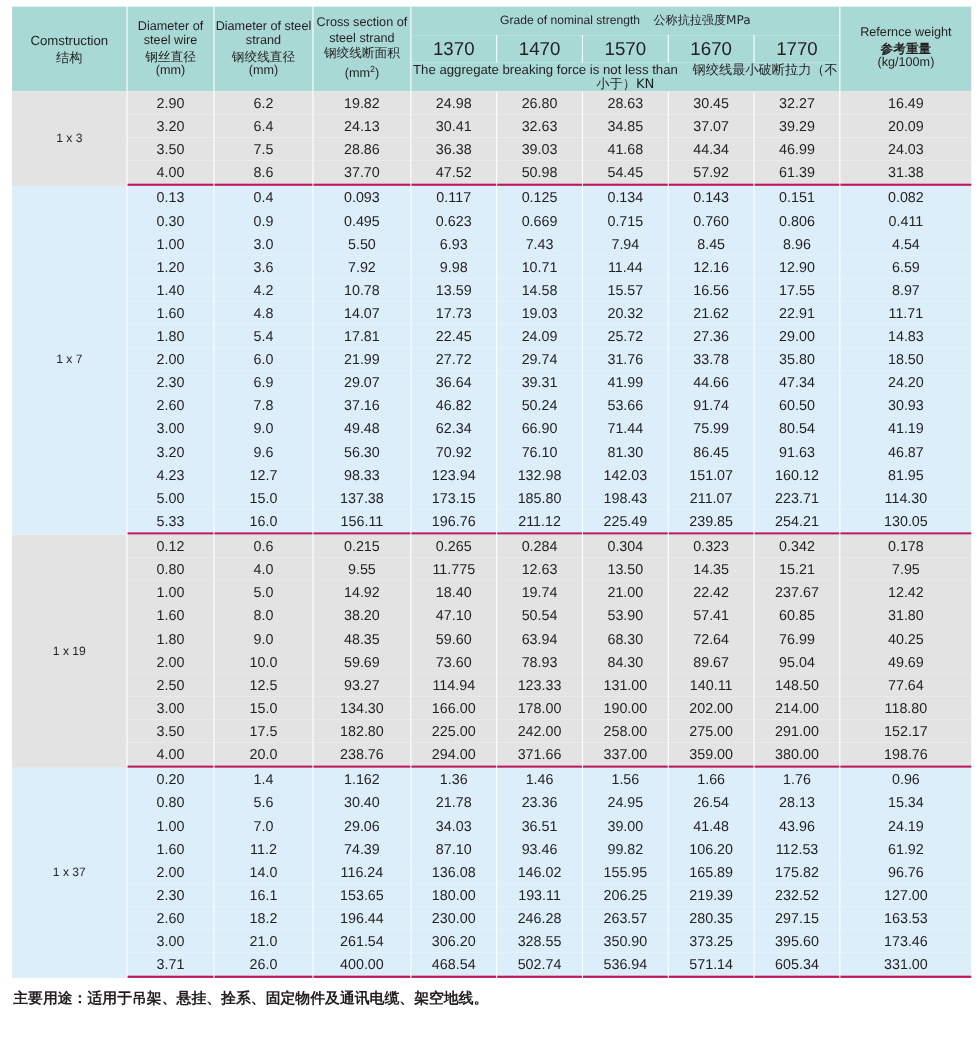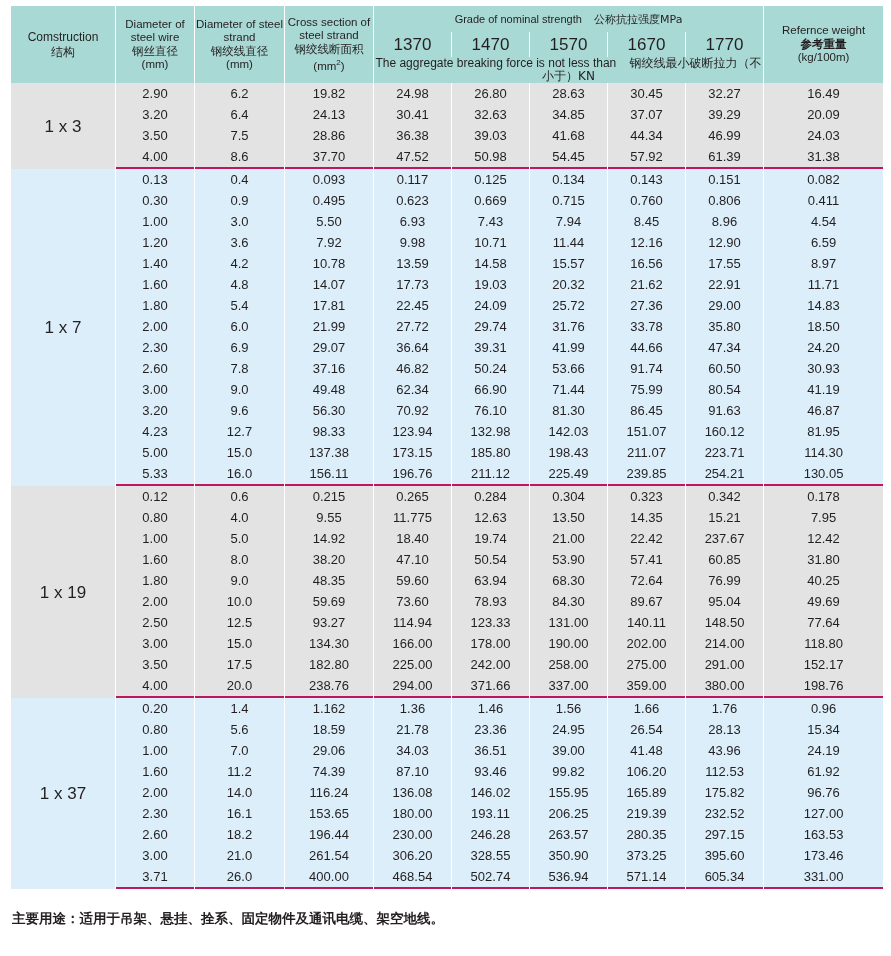--- a/index.html
+++ b/index.html
@@ -92,7 +92,7 @@
   tr.band-blue td { background: #dbeefa; }
 
   td.constr {
-    font-size: 17px;
+    font-size: 11px;
     vertical-align: middle;
   }
   tbody tr td { border-bottom: 0; }

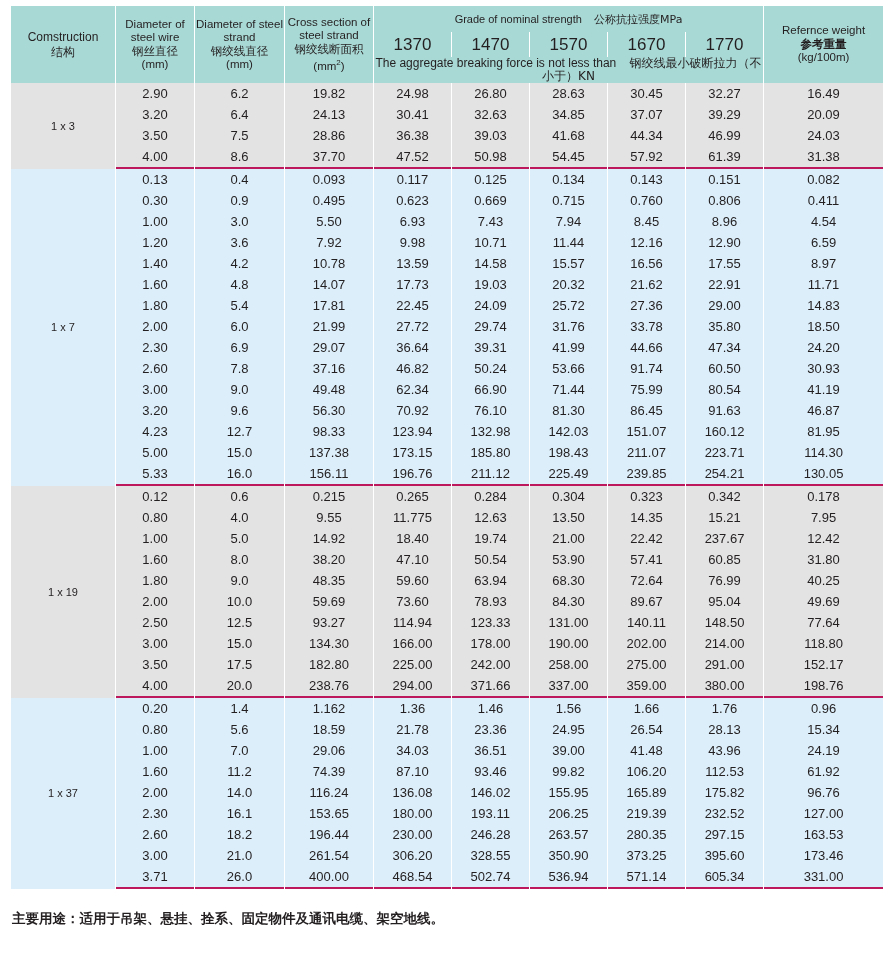--- a/index.html
+++ b/index.html
@@ -526,7 +526,7 @@
         <tr class="band-blue">
           <td>0.80</td>
           <td>5.6</td>
-          <td>18.59</td>
+          <td>30.40</td>
           <td>21.78</td>
           <td>23.36</td>
           <td>24.95</td>

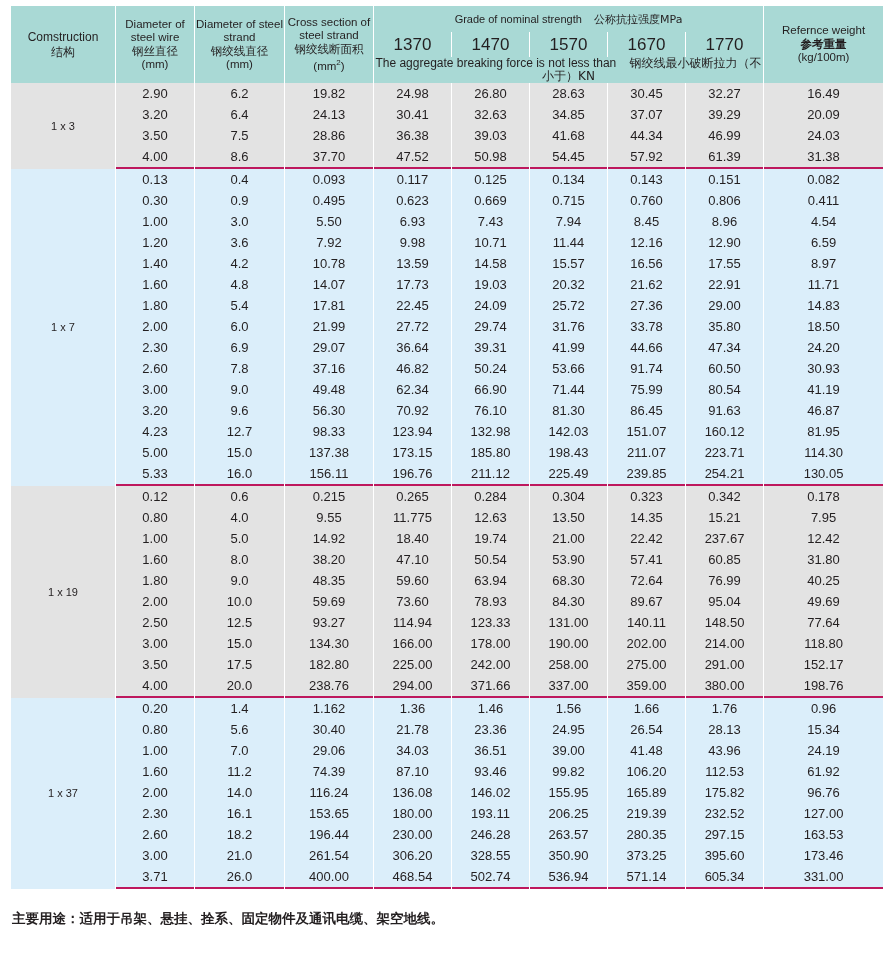--- a/index.html
+++ b/index.html
@@ -102,7 +102,7 @@
 
   
   .footer {
-    margin-top: 19px;
+    margin-top: 9px;
     padding-left: 2px;
   }
   .footer .line-cn {

